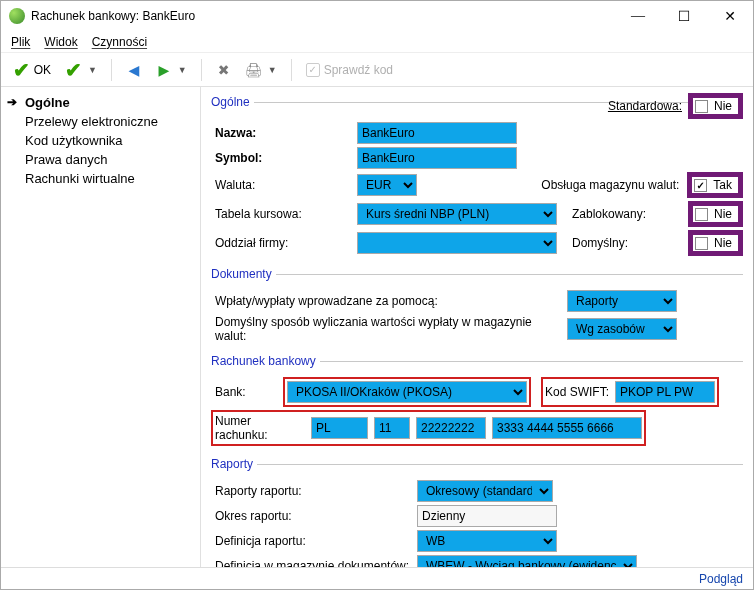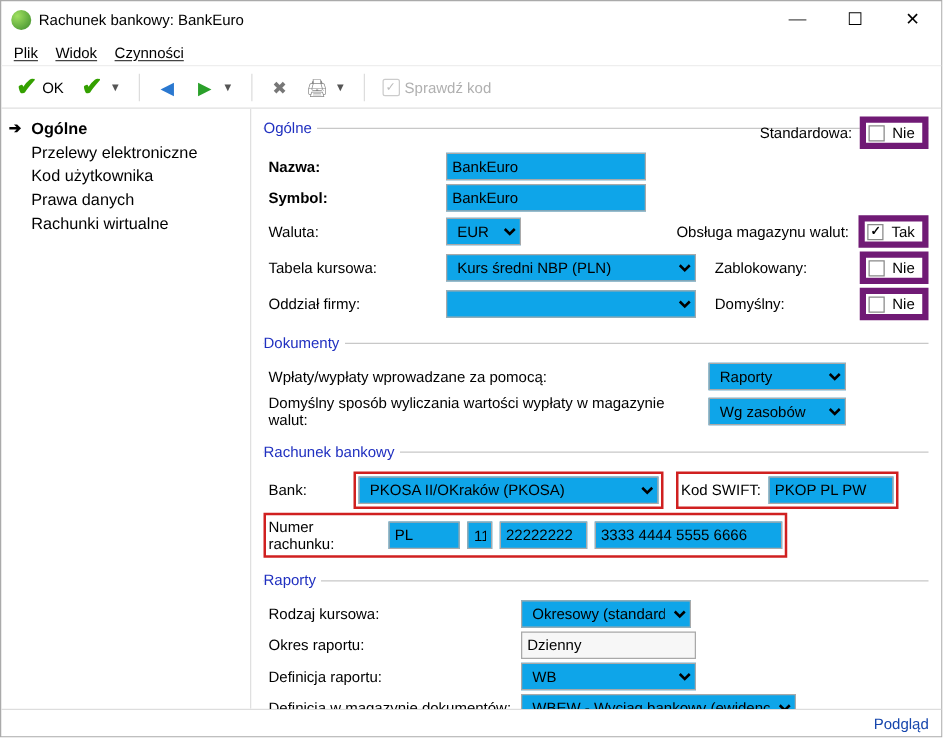--- a/index.html
+++ b/index.html
@@ -59,7 +59,7 @@
   .redbox { border: 2px solid #d02020; padding: 2px; display: inline-flex; align-items: center; gap: 6px; }
   .right-col { margin-left: auto; display: flex; align-items: center; gap: 6px; }
   .pair-label { min-width: 110px; text-align: left; }
-  .std-label { min-width: 80px; text-align: right; }
+  .std-label { min-width: 80px; text-align: right; text-decoration: underline; }
   .tak-nie-box { border: 5px solid #701a75; display: inline-flex; align-items: center; padding: 1px 6px 1px 2px; gap: 6px; background:#fff;}
   .statusbar { height: 22px; border-top: 1px solid #ddd; display: flex; align-items: center; justify-content: flex-end; padding: 0 10px; color: #1646ad;}
   .statusbar span { cursor: default; }

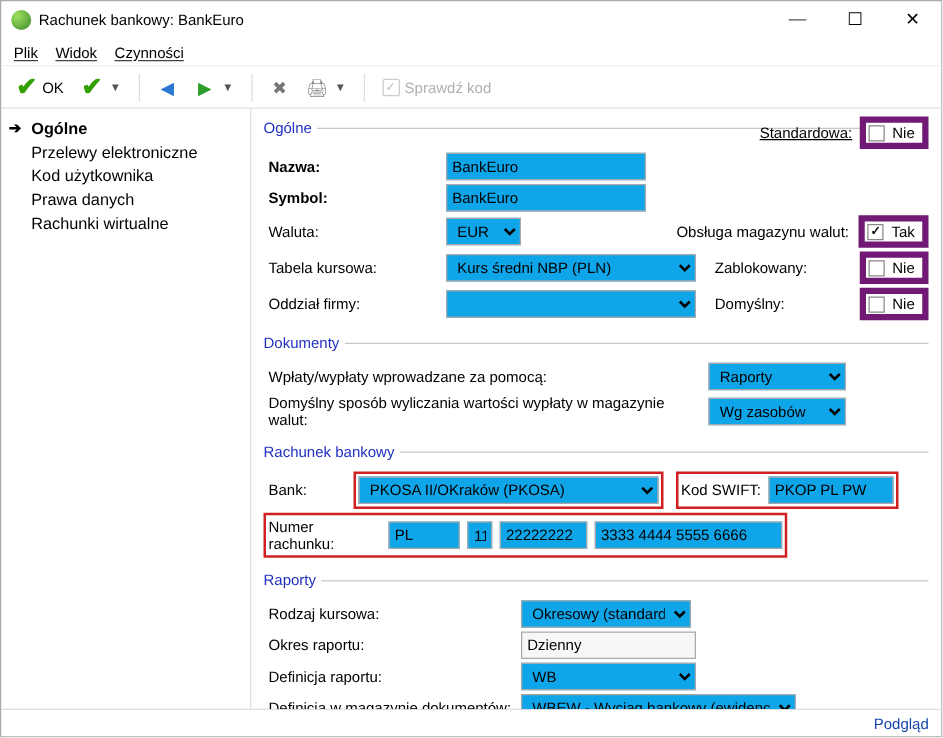--- a/index.html
+++ b/index.html
@@ -47,7 +47,7 @@
   .select-bank { width: 240px; }
   .input-swift { width: 100px; }
   .input-pl { width: 57px; }
-  .input-11 { width: 20px; }
+  .input-11 { width: 36px; }
   .input-8 { width: 70px; }
   .input-long { width: 150px; }
   .select-okresowy { width: 136px; }

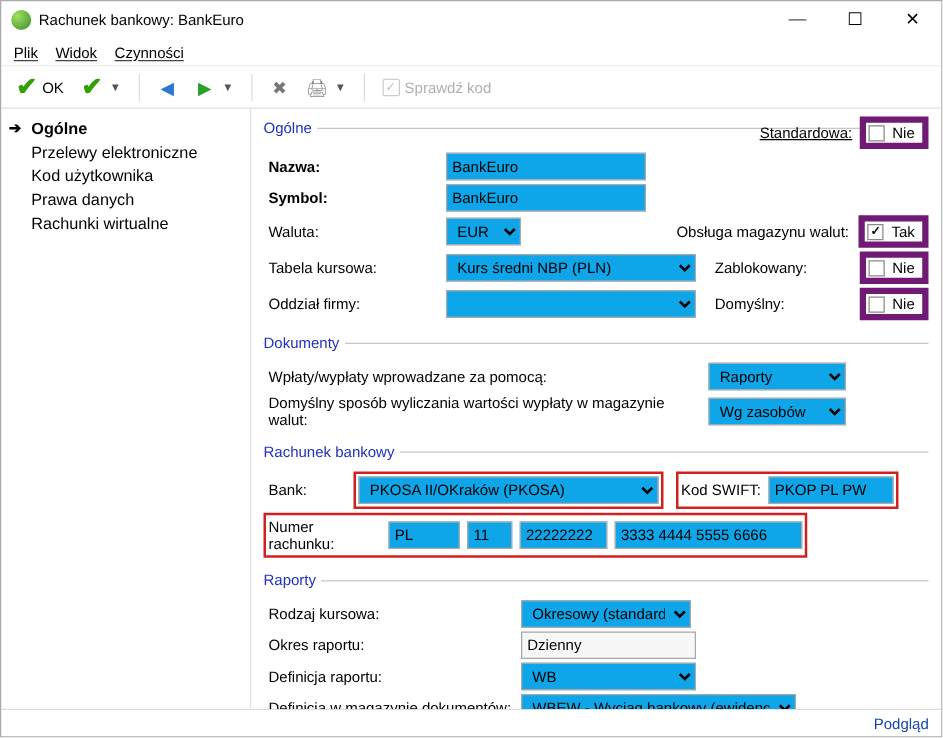--- a/index.html
+++ b/index.html
@@ -242,7 +242,7 @@
         <legend>Raporty</legend>
 
         <div class="row">
-          <span class="label" style="width:200px">Rodzaj kursowa:</span>
+          <span class="label" style="width:200px">Raporty raportu:</span>
           <select class="select-okresowy">
             <option>Okresowy (standard)</option>
           </select>

